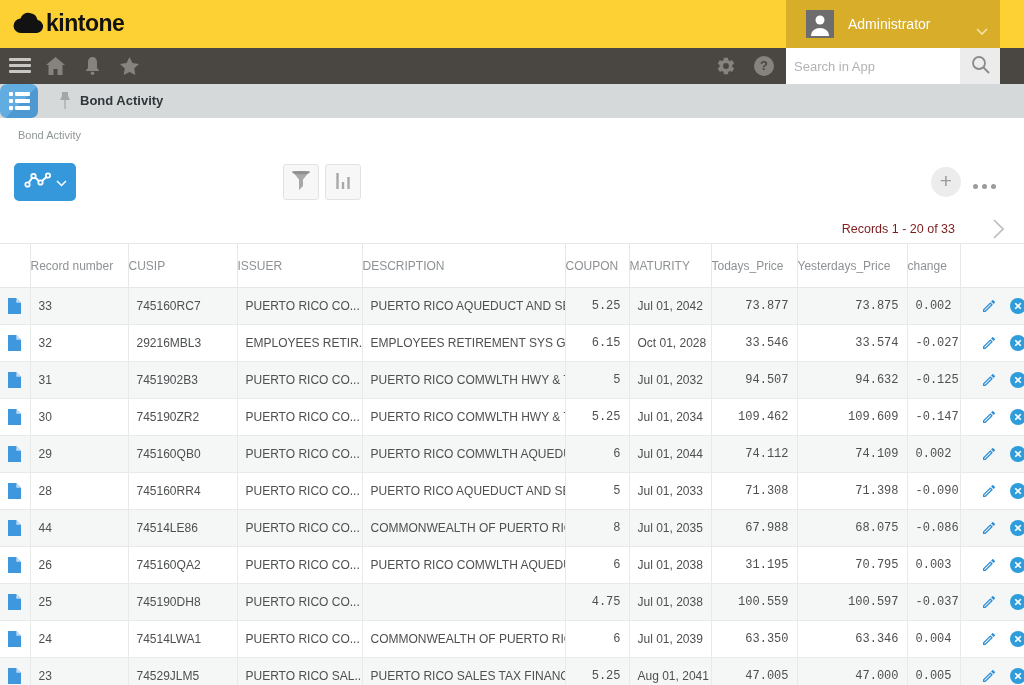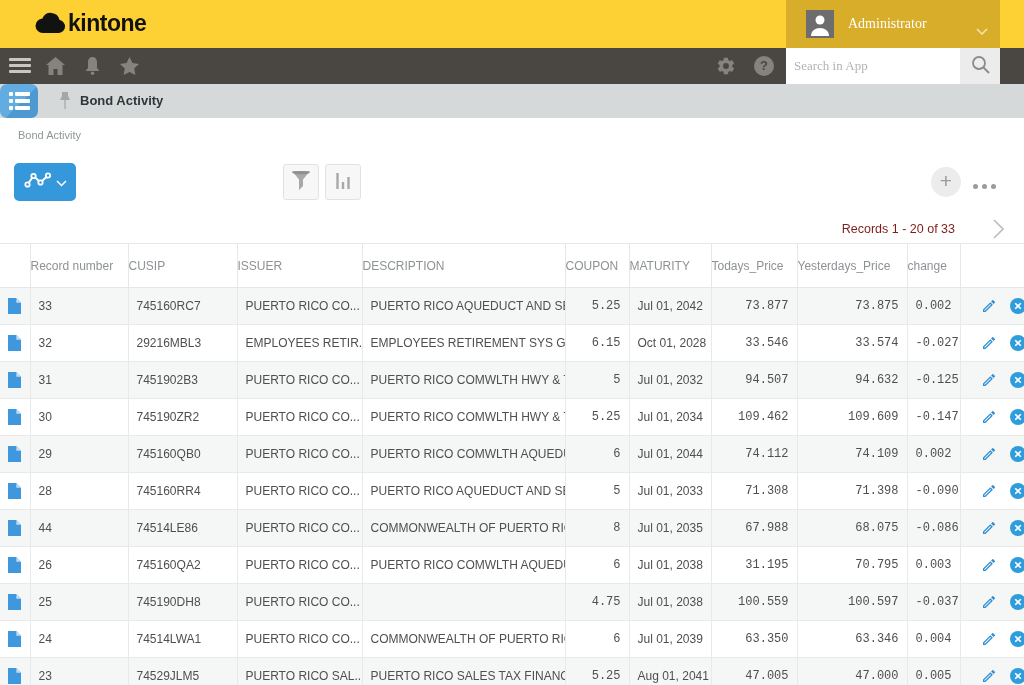--- a/index.html
+++ b/index.html
@@ -10,7 +10,7 @@
   }
   
   .topbar { position:absolute; left:0; top:0; width:1024px; height:48px; background:#fdd133; }
-  .logo { position:absolute; left:32px; top:10px; display:flex; align-items:center; cursor:pointer; }
+  .logo { position:absolute; left:10px; top:10px; display:flex; align-items:center; cursor:pointer; }
   .logo svg { display:block; }
   .logo-text { font-size:23px; font-weight:bold; color:#121212; letter-spacing:-0.5px; margin-left:2px; }
   .admin-menu { position:absolute; left:786px; top:0; width:214px; height:48px; background:#d7ad29; cursor:pointer;font-family:Liberation Serif, serif; }

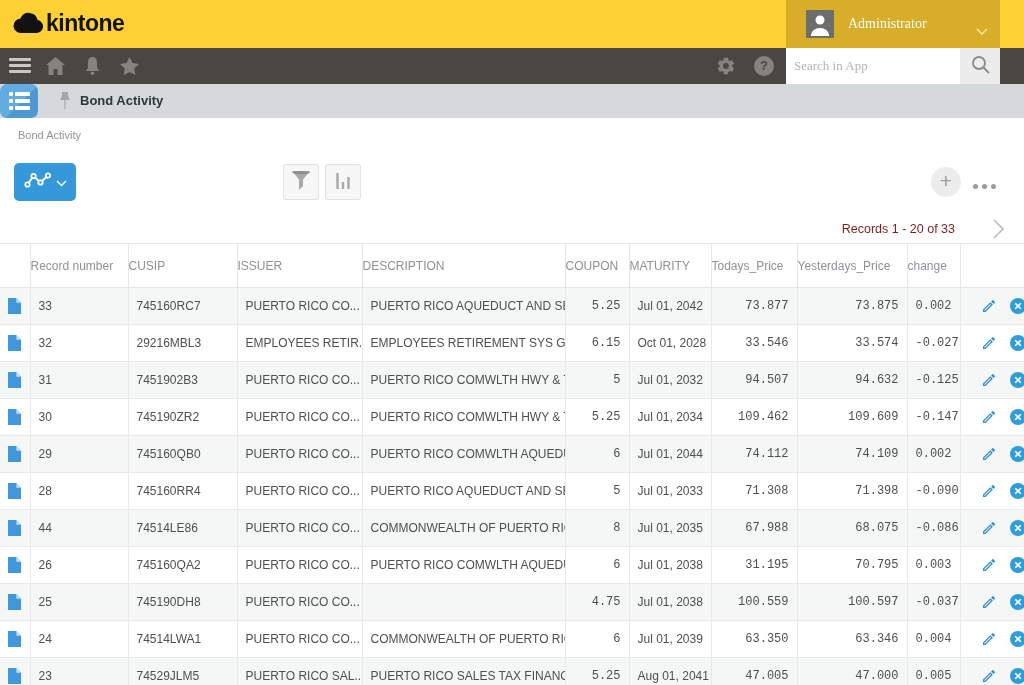--- a/index.html
+++ b/index.html
@@ -13,7 +13,7 @@
   .logo { position:absolute; left:10px; top:10px; display:flex; align-items:center; cursor:pointer; }
   .logo svg { display:block; }
   .logo-text { font-size:23px; font-weight:bold; color:#121212; letter-spacing:-0.5px; margin-left:2px; }
-  .admin-menu { position:absolute; left:786px; top:0; width:214px; height:48px; background:#d7ad29; cursor:pointer;font-family:Liberation Serif, serif; }
+  .admin-menu { position:absolute; left:786px; top:0; width:214px; height:48px; background:#d7ad29; cursor:pointer; }
   .avatar { position:absolute; left:20px; top:10px; width:28px; height:28px; background:#6d6d6d; overflow:hidden; }
   .admin-name { position:absolute; left:62px; top:16px; color:#fff; font-size:14px; }
   .admin-chevron { position:absolute; right:12px; top:21px; }

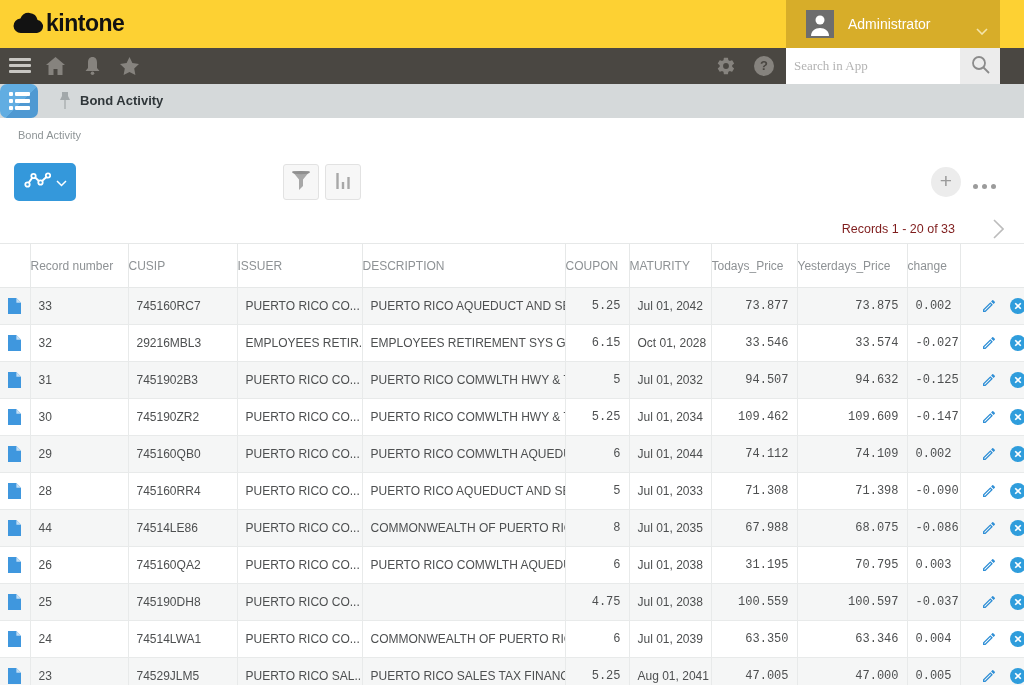--- a/index.html
+++ b/index.html
@@ -28,7 +28,7 @@
     background:#86837e; color:#4a4742; font-size:13px; font-weight:bold; text-align:center; line-height:20px; cursor:pointer; }
   .search-box { position:absolute; left:786px; top:0; width:174px; height:36px; background:#fff; }
   .search-box input { width:100%; height:100%; border:0; outline:none; padding:16px 8px; font-size:13px; color:#333;
-    font-family:Liberation Serif, serif; }
+    font-family:Liberation Sans, sans-serif; }
   .search-box input::placeholder { color:#b3b3b3; }
   .search-btn { position:absolute; left:960px; top:0; width:40px; height:36px; background:#ececec;
     display:flex; align-items:center; justify-content:center; cursor:pointer; }

